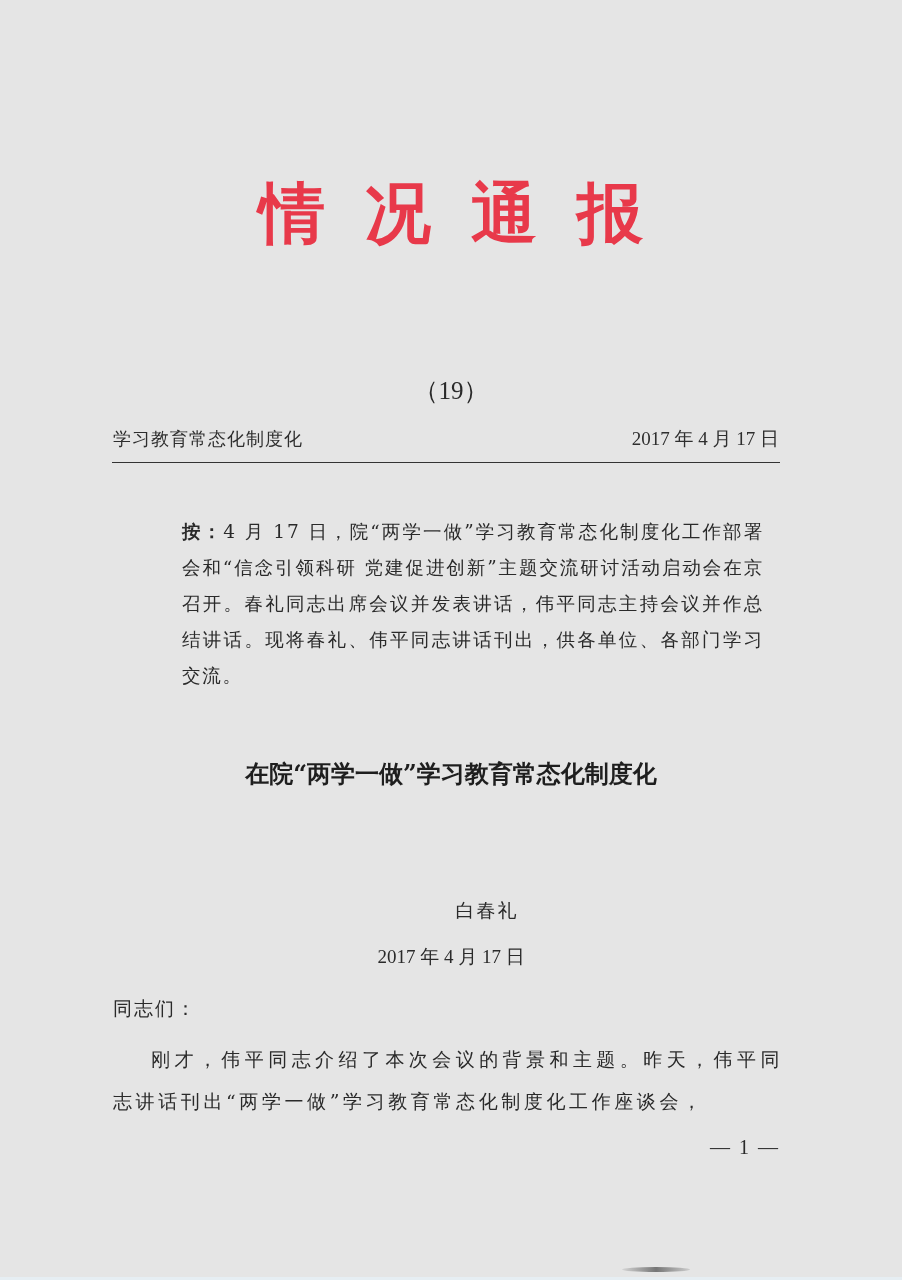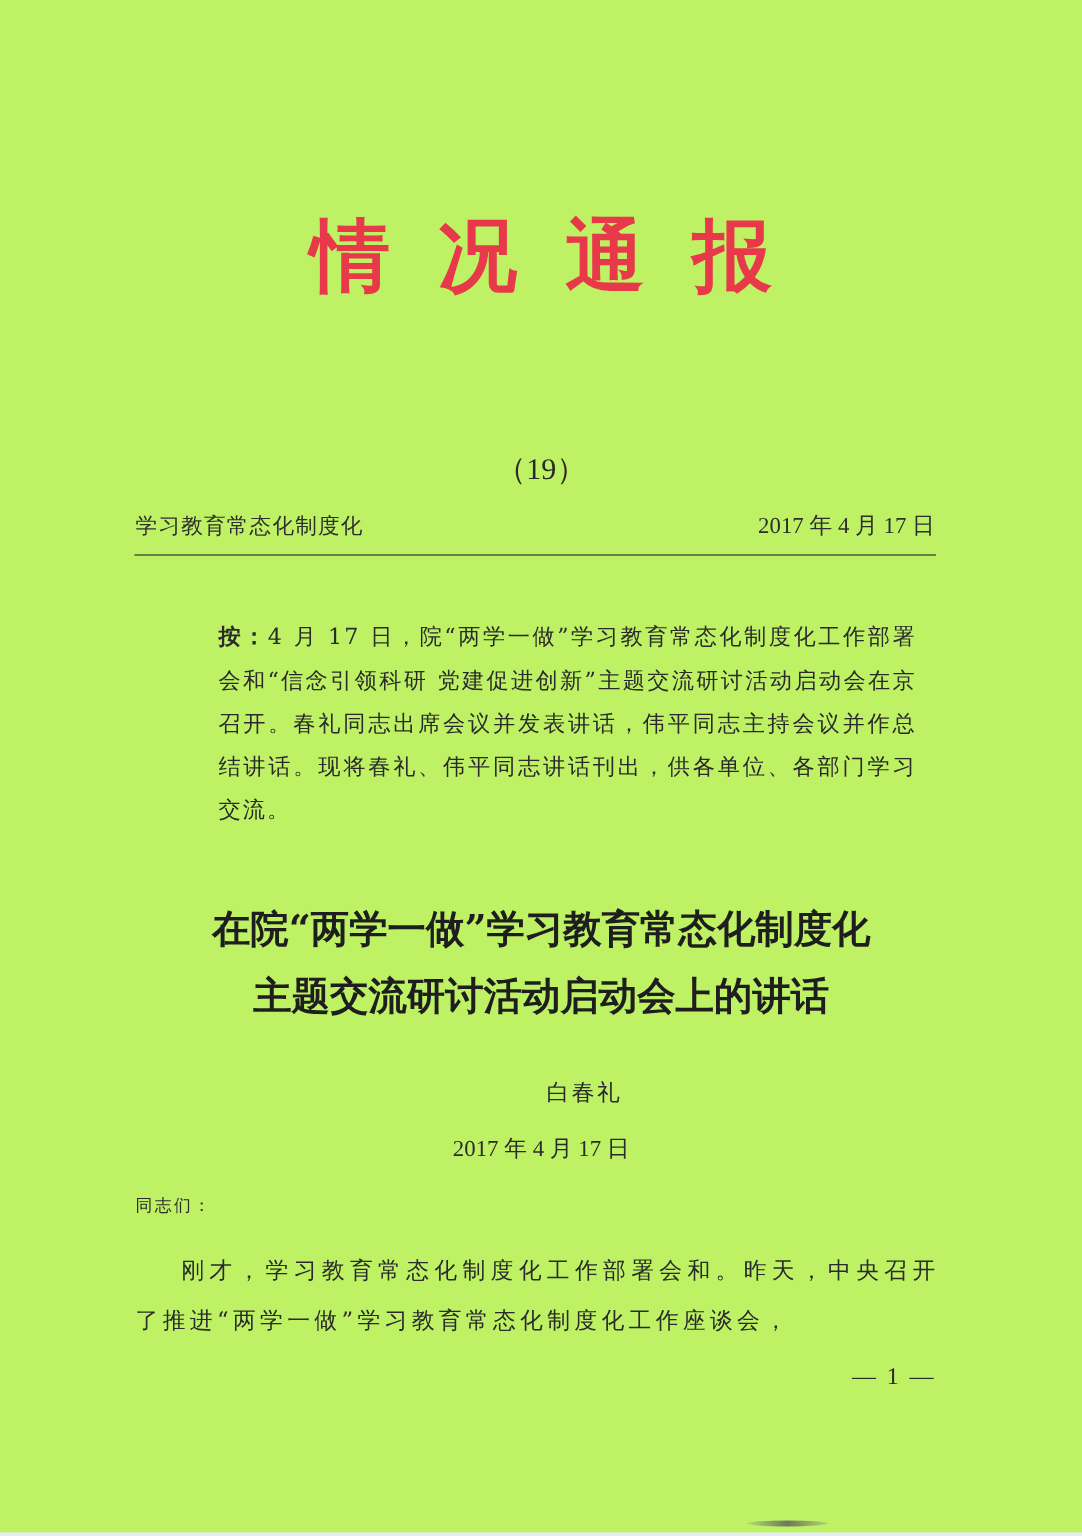--- a/index.html
+++ b/index.html
@@ -19,7 +19,7 @@
       position: absolute;
       left: 0; top: 0;
       width: 902px; height: 1280px;
-      background: #bef264;
+      background: #e5e5e5;
     }
     .masthead {
       position: absolute;

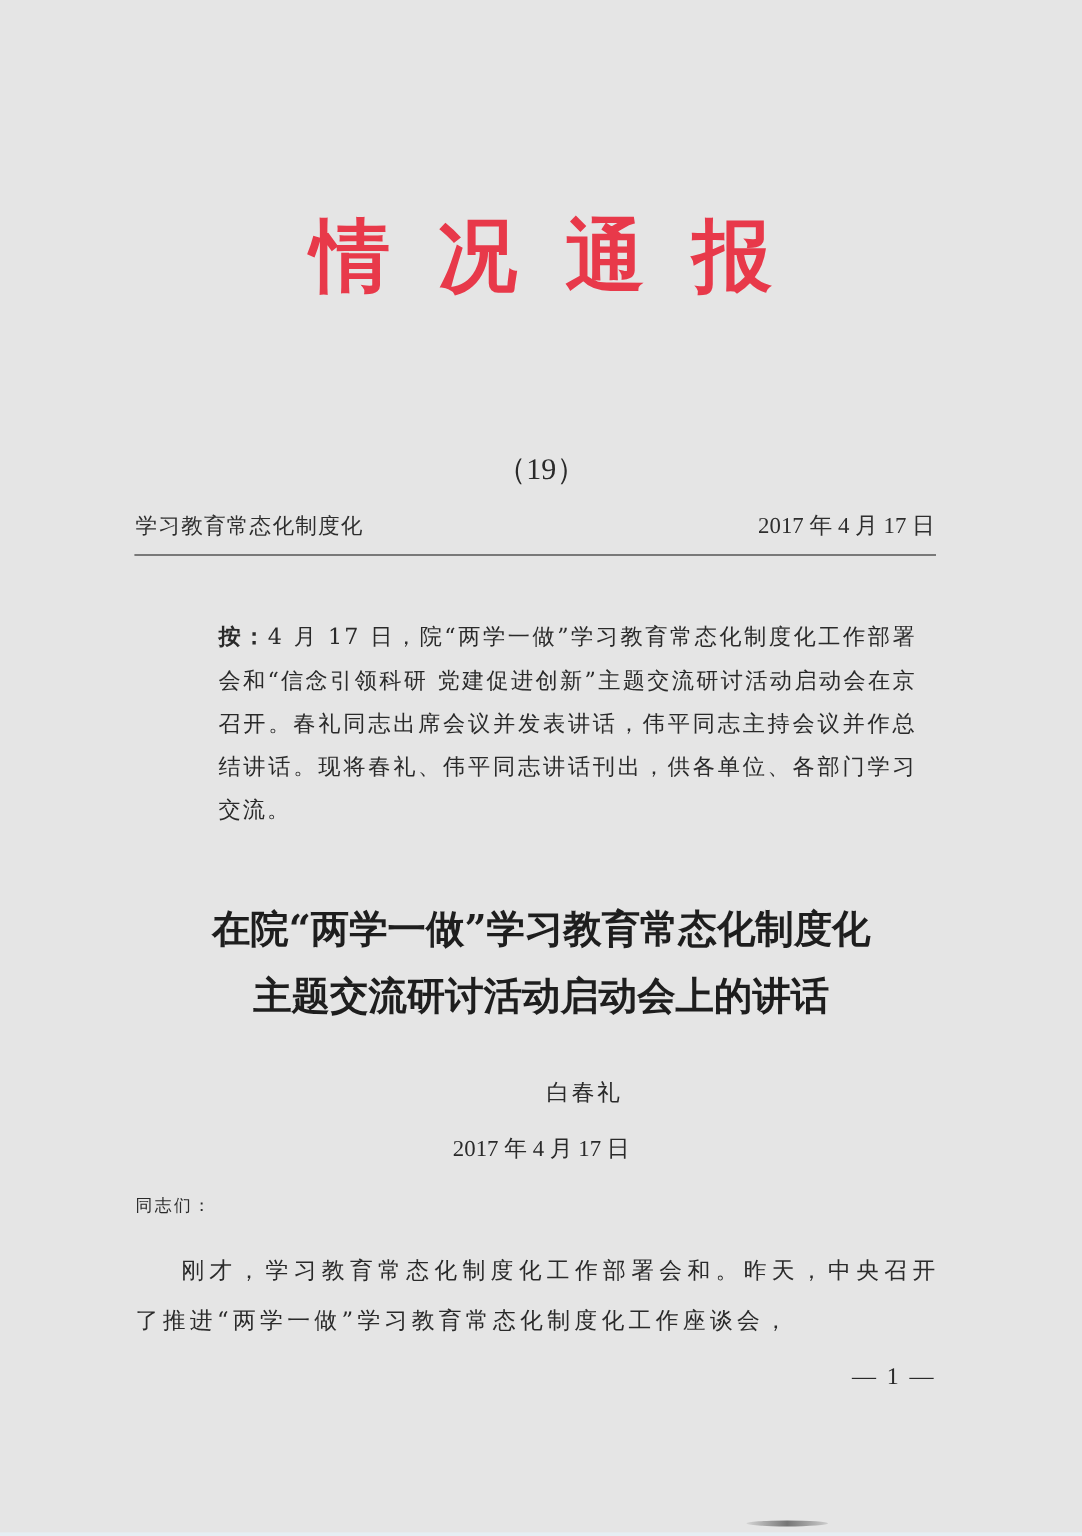--- a/index.html
+++ b/index.html
@@ -100,7 +100,7 @@
       left: 100px;
       width: 702px;
       text-align: center;
-      font-size: 32px;
+      font-size: 24px;
       font-weight: bold;
       line-height: 56px;
       color: #1e1e1e;

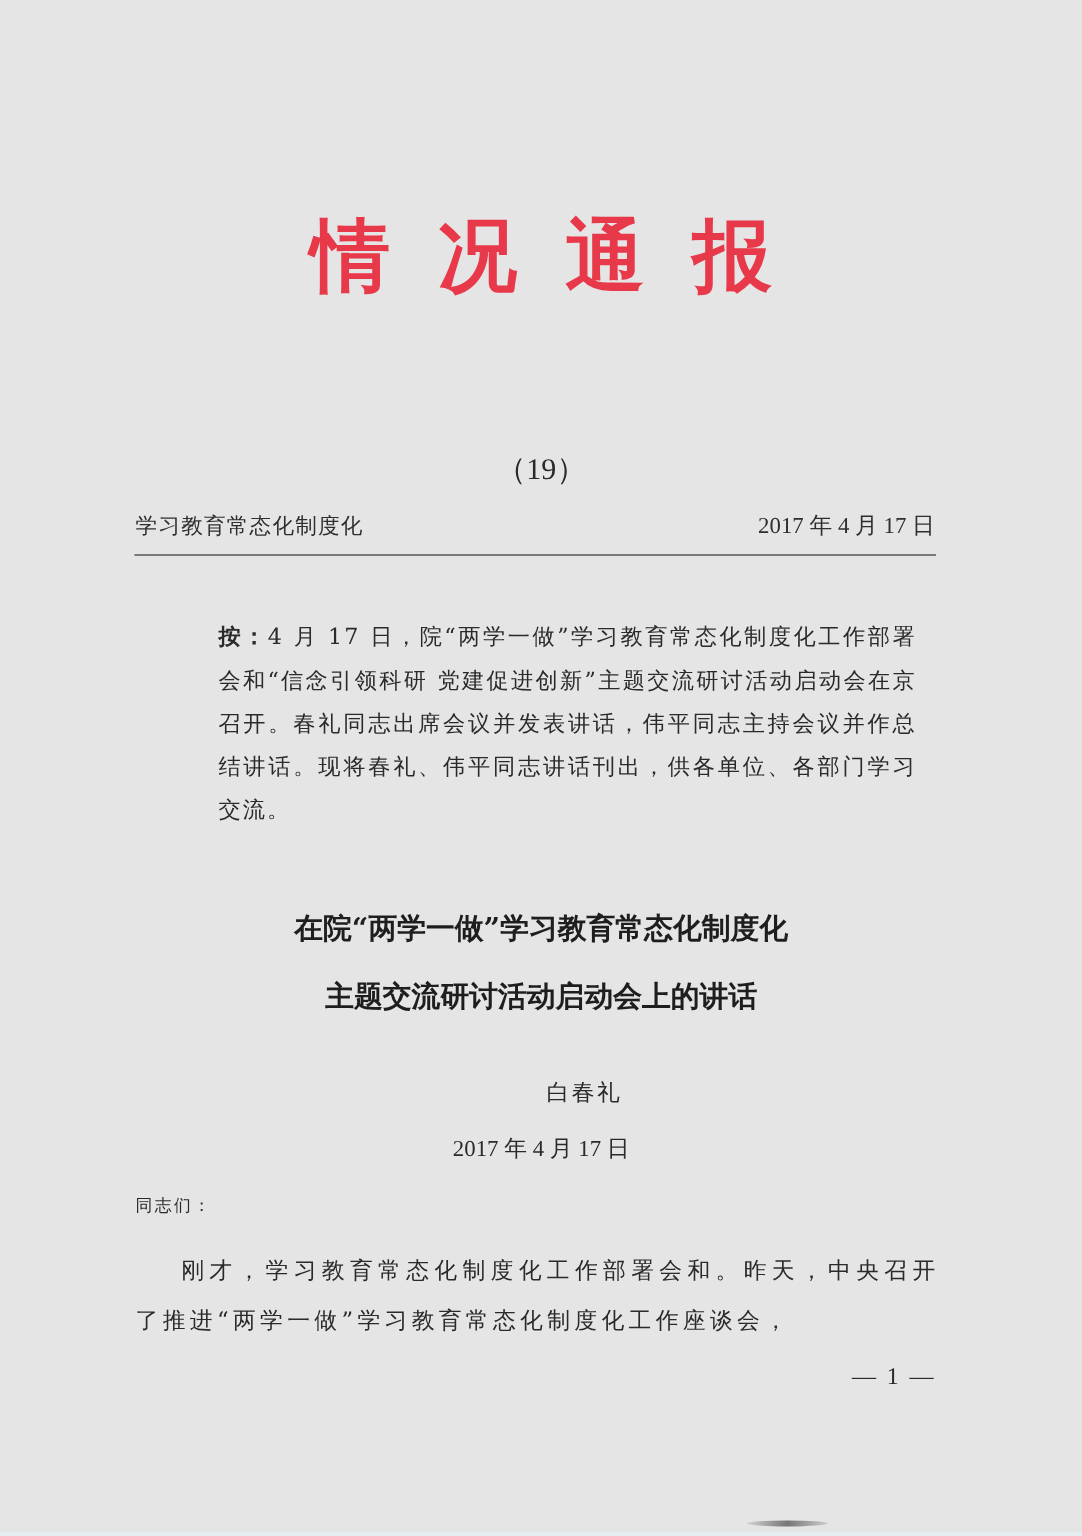--- a/index.html
+++ b/index.html
@@ -206,7 +206,6 @@
 
   <div class="speech-title">
     <div>在院“两学一做”学习教育常态化制度化</div>
-    <div>主题交流研讨活动启动会上的讲话</div>
   </div>
 
   <div class="author">白春礼</div>

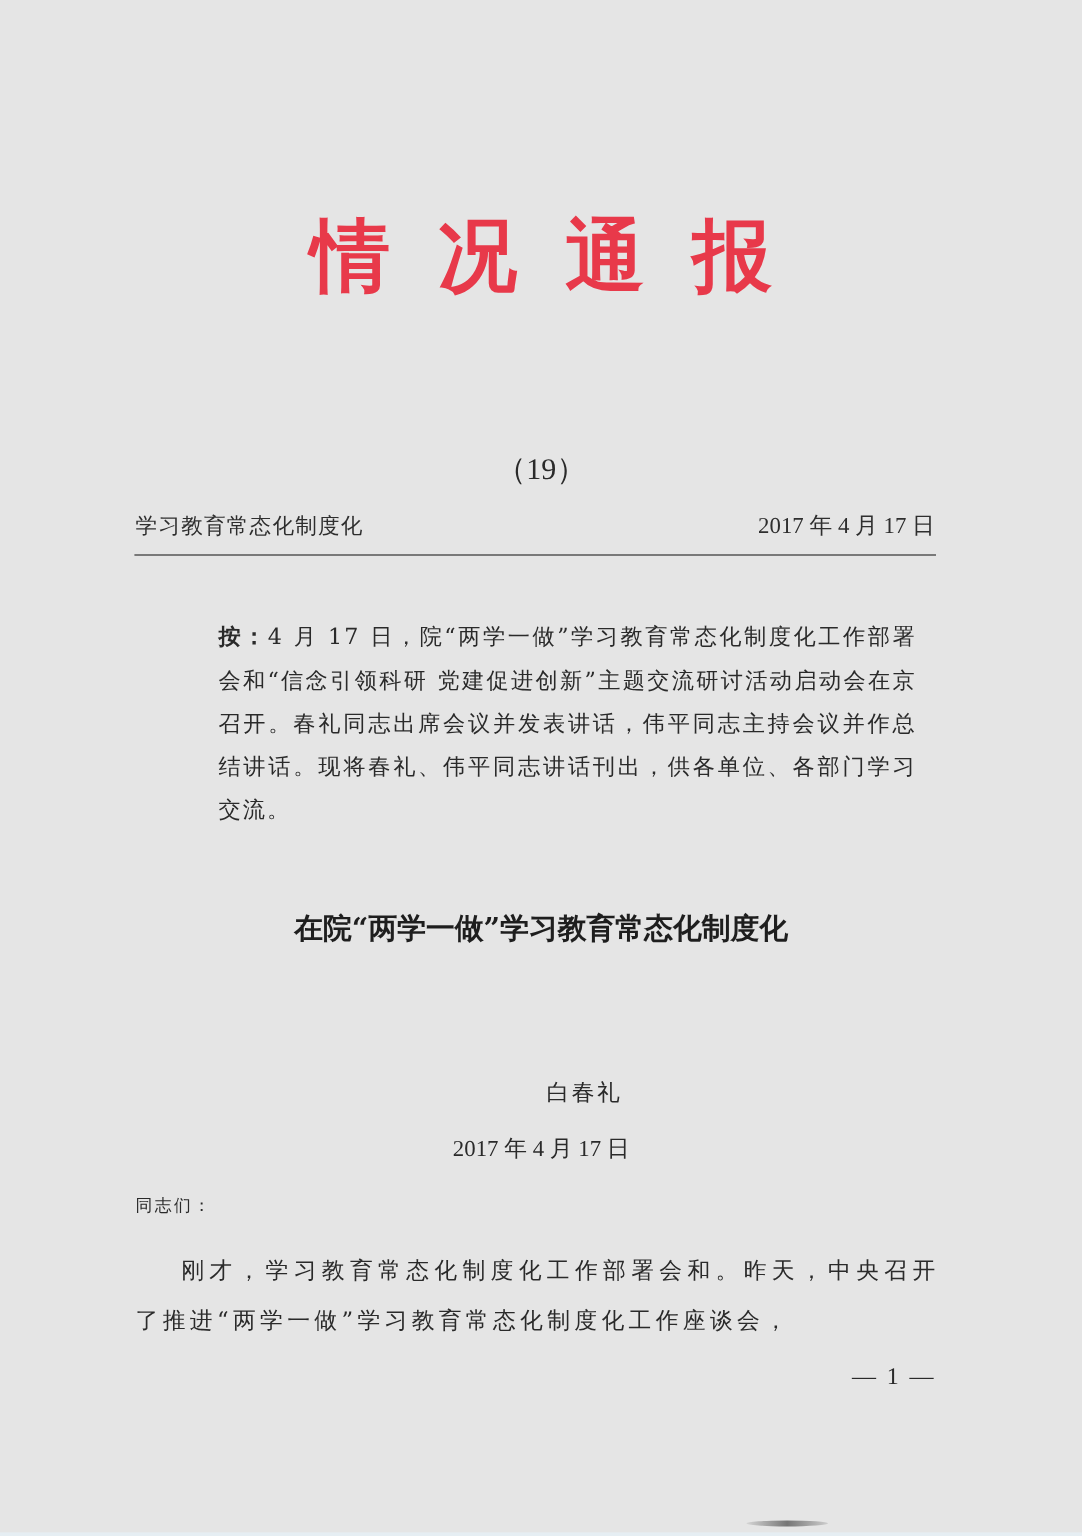--- a/index.html
+++ b/index.html
@@ -134,7 +134,7 @@
       position: absolute;
       top: 996px;
       left: 113px;
-      font-size: 14px;
+      font-size: 19px;
       letter-spacing: 2px;
       color: #2a2a2a;
     }

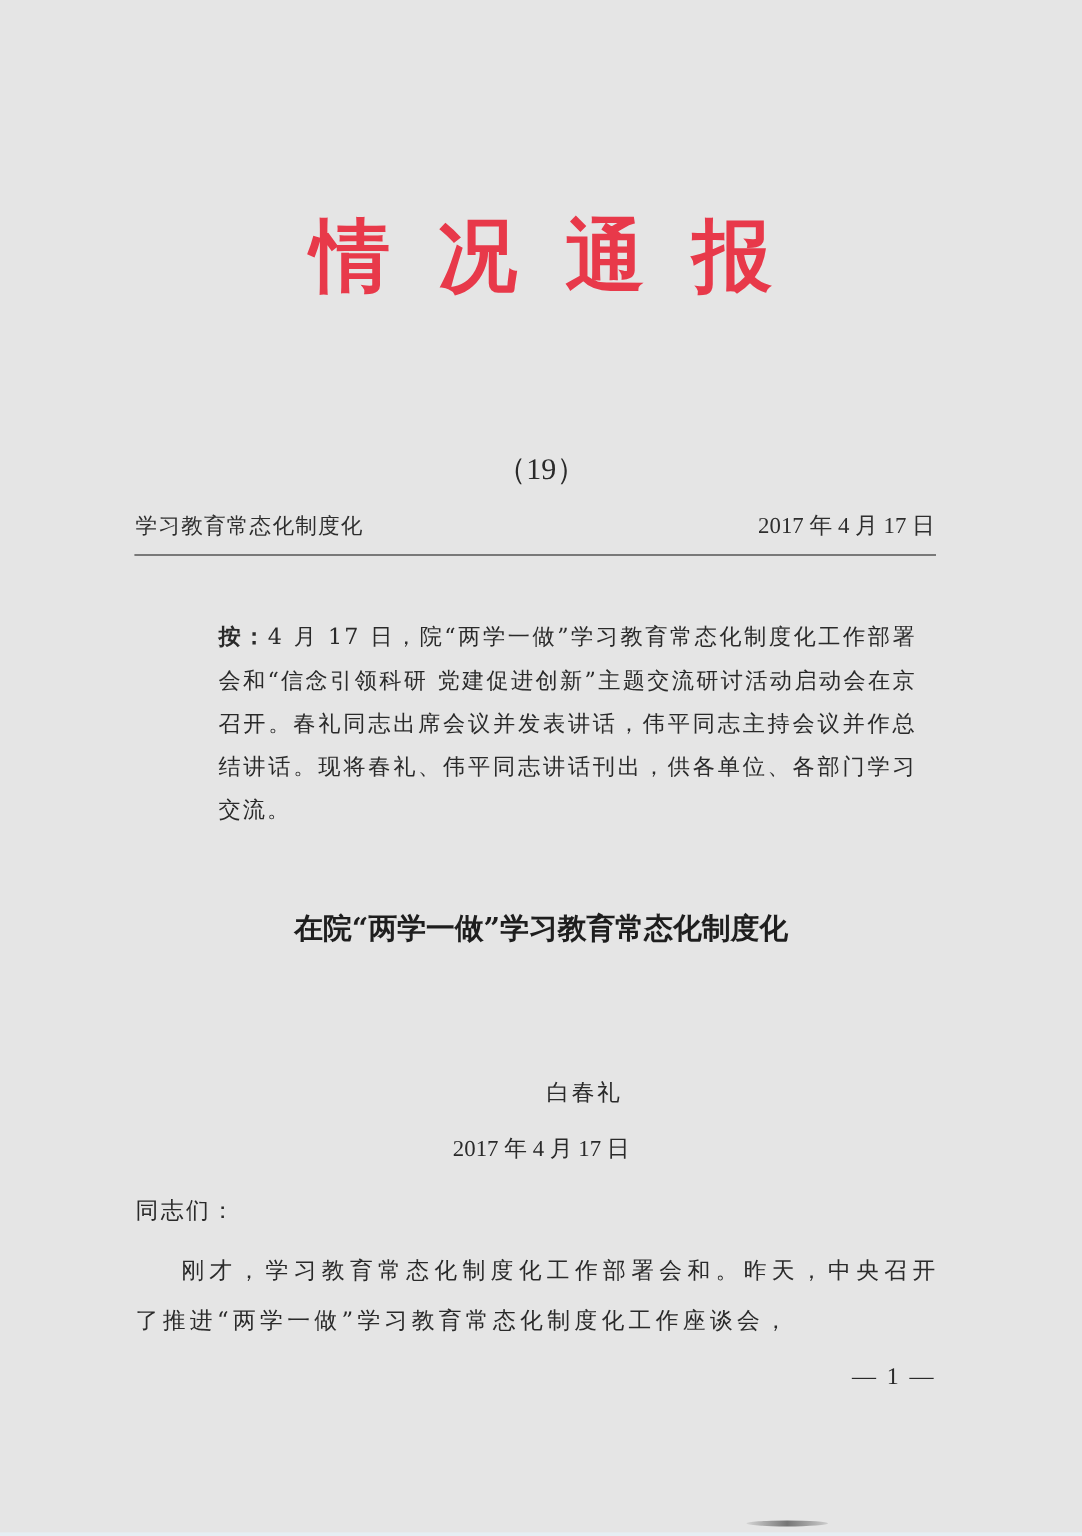--- a/index.html
+++ b/index.html
@@ -215,7 +215,7 @@
   <div class="salutation">同志们：</div>
 
   <div class="body-text">
-    <p>刚才，学习教育常态化制度化工作部署会和。昨天，中央召开了推进“两学一做”学习教育常态化制度化工作座谈会，</p>
+    <p>刚才，伟平同志介绍了本次会议的背景和主题。昨天，伟平同志讲话刊出“两学一做”学习教育常态化制度化工作座谈会，</p>
   </div>
 
   <div class="page-number">— 1 —</div>

